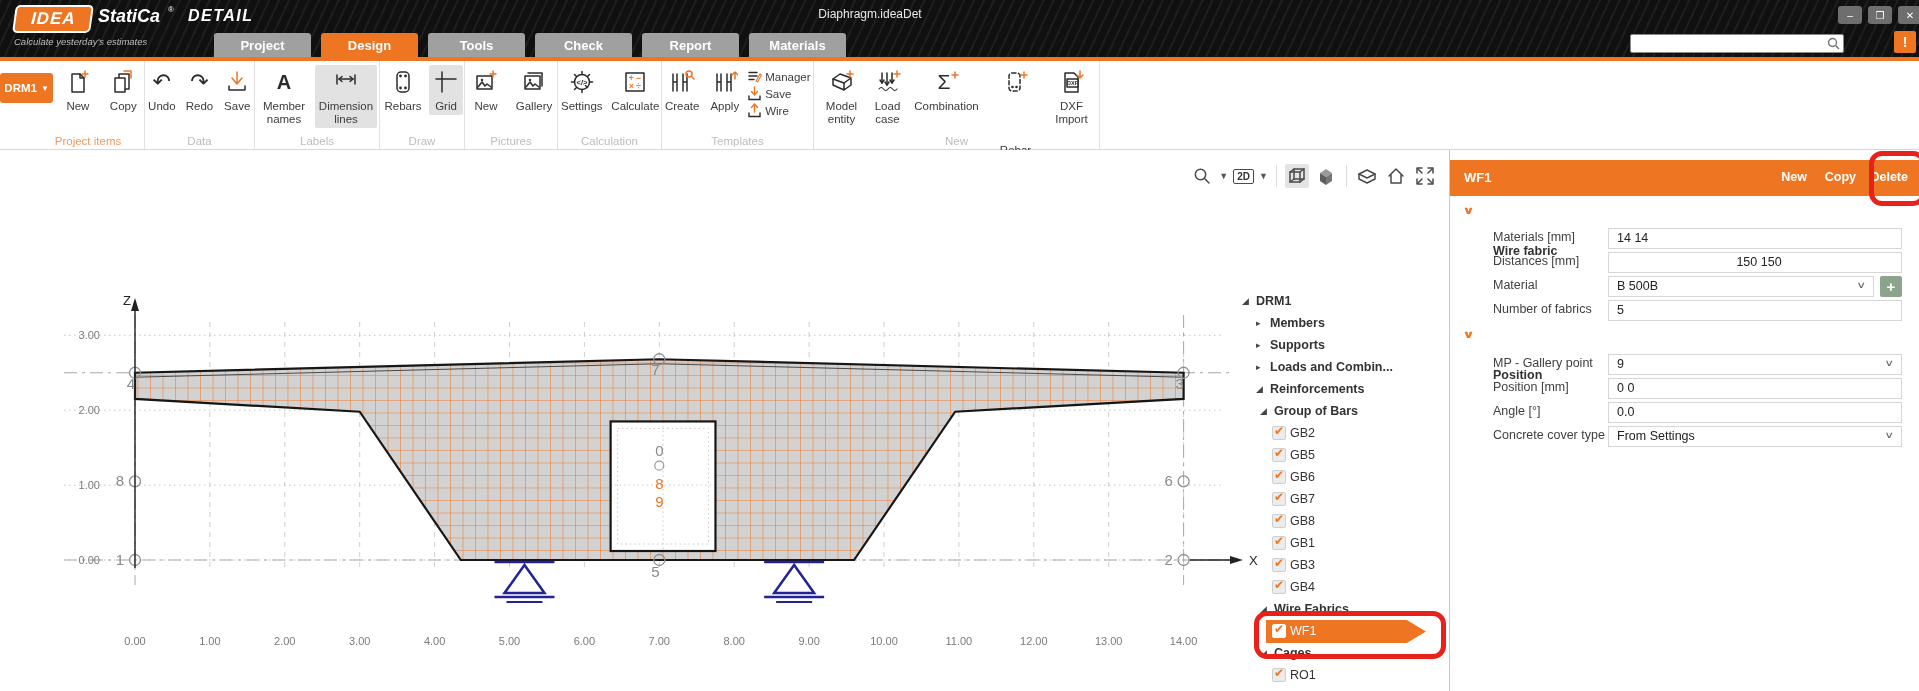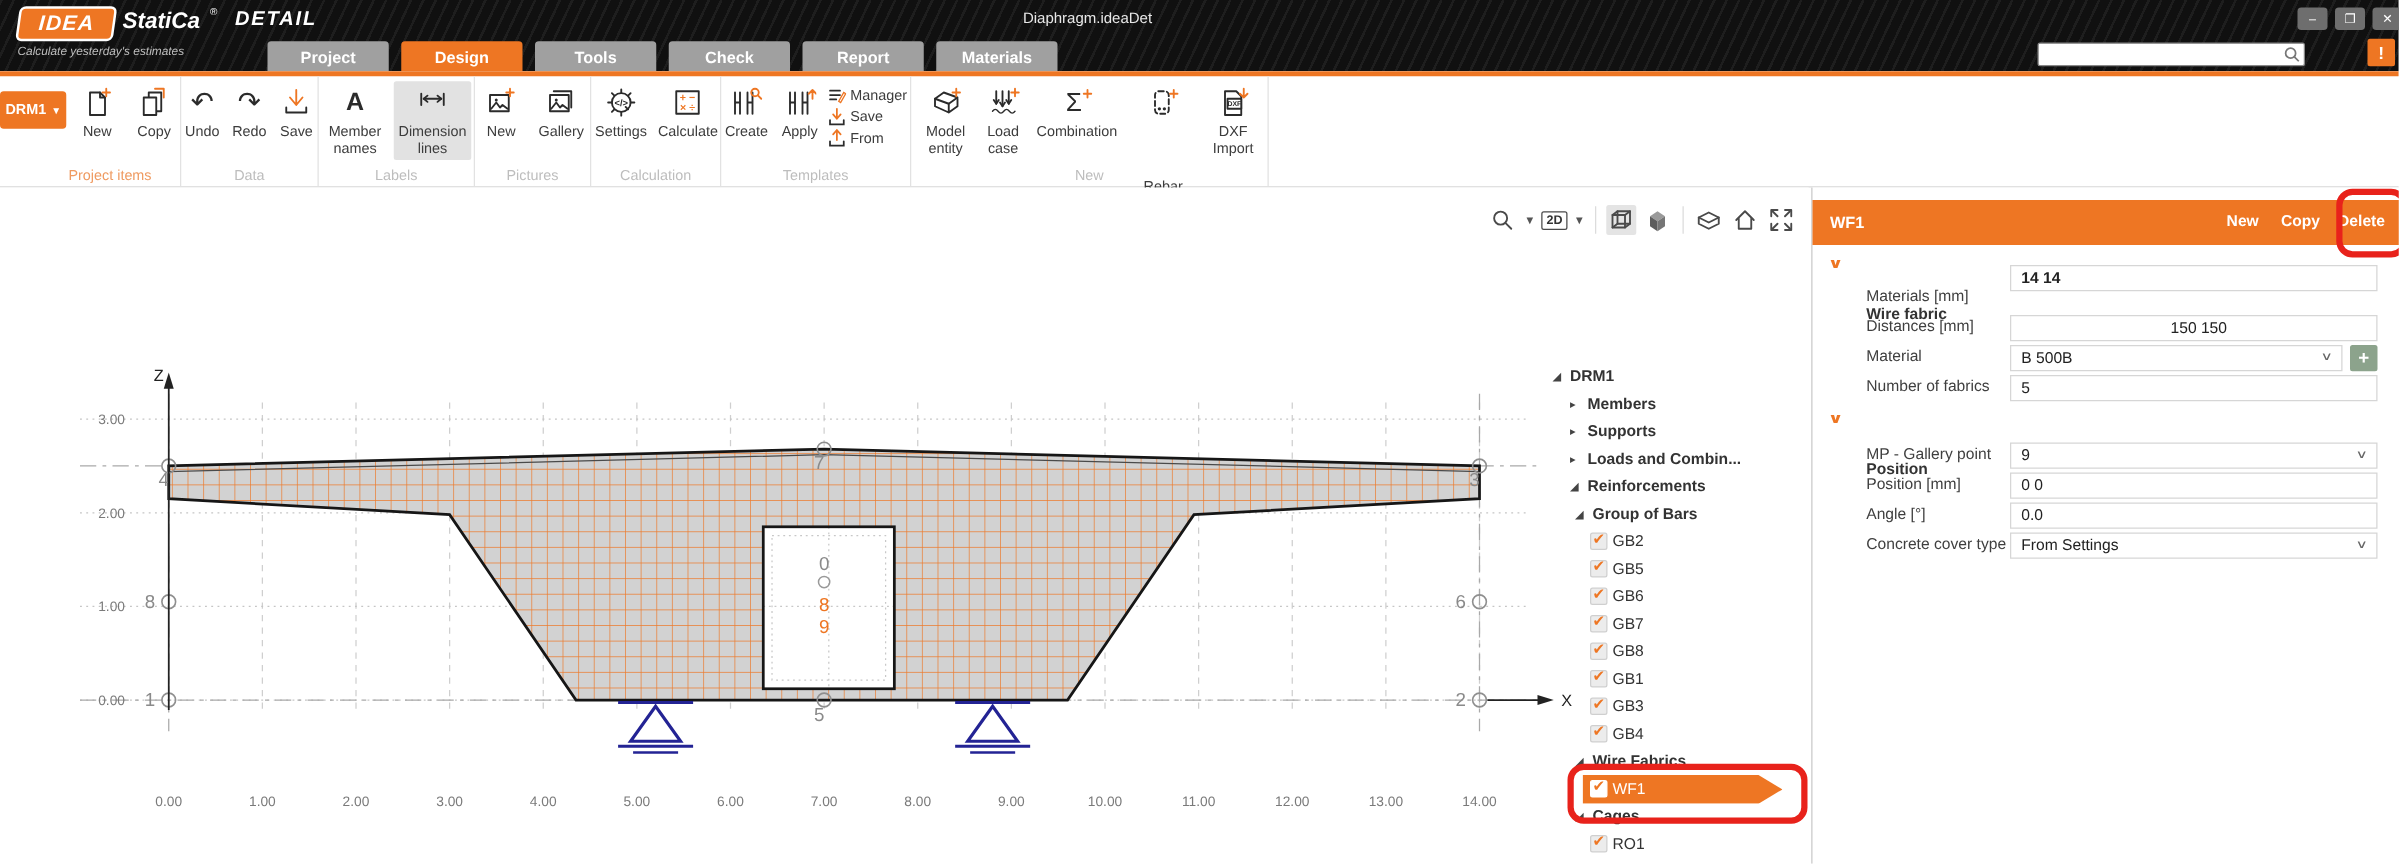--- a/index.html
+++ b/index.html
@@ -197,6 +197,31 @@
           </div>
         </div>
         <div class="glabel">Labels</div>
+      </div>
+      <div class="rgroup" style="width: 85px;">
+        <div class="ritems">
+          <div class="ritem" style="width: 42px;">
+            <div class="ic">
+              <svg width="26" height="26" viewBox="0 0 26 26">
+                <rect x="7" y="3" width="12" height="20" rx="4"></rect>
+                <circle cx="10.5" cy="7" r="1.4" fill="#2b2b2b" stroke="none"></circle>
+                <circle cx="15.5" cy="7" r="1.4" fill="#2b2b2b" stroke="none"></circle>
+                <circle cx="10.5" cy="19" r="1.4" fill="#2b2b2b" stroke="none"></circle>
+                <circle cx="15.5" cy="19" r="1.4" fill="#2b2b2b" stroke="none"></circle>
+              </svg>
+            </div>
+            <div class="lbl">Rebars</div>
+          </div>
+          <div class="ritem sel" style="width: 32px;">
+            <div class="ic">
+              <svg width="26" height="26" viewBox="0 0 26 26">
+                <path d="M3 10h20M9 3v20"></path>
+              </svg>
+            </div>
+            <div class="lbl">Grid</div>
+          </div>
+        </div>
+        <div class="glabel">Draw</div>
       </div>
       <div class="rgroup" style="width: 93px;">
         <div class="ritems">

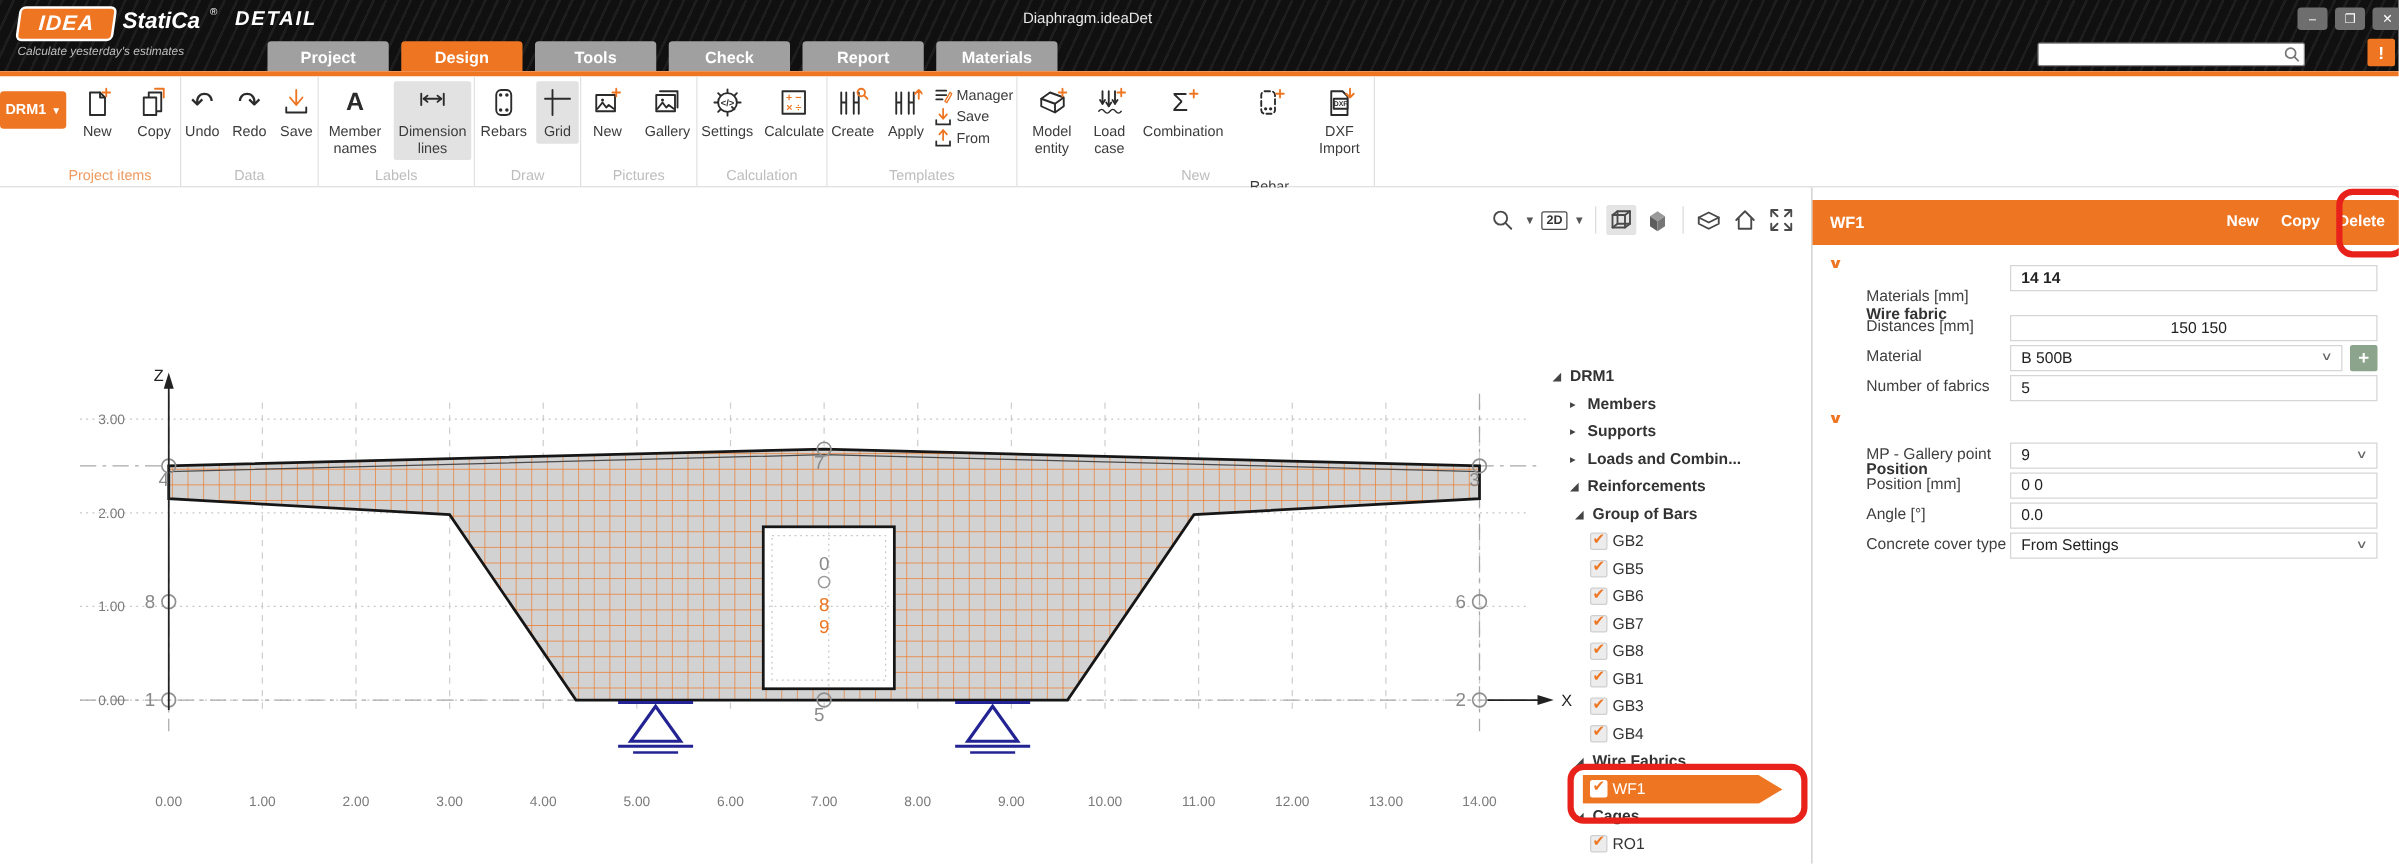--- a/index.html
+++ b/index.html
@@ -316,7 +316,7 @@
                 <path class="o" d="M7.5 9V2M4.5 4.5l3-3.5 3 3.5"></path>
                 <path d="M2 10v3.5h11V10"></path>
               </svg>
-              <span>From</span>
+              <span>Wire</span>
             </div>
           </div>
         </div>

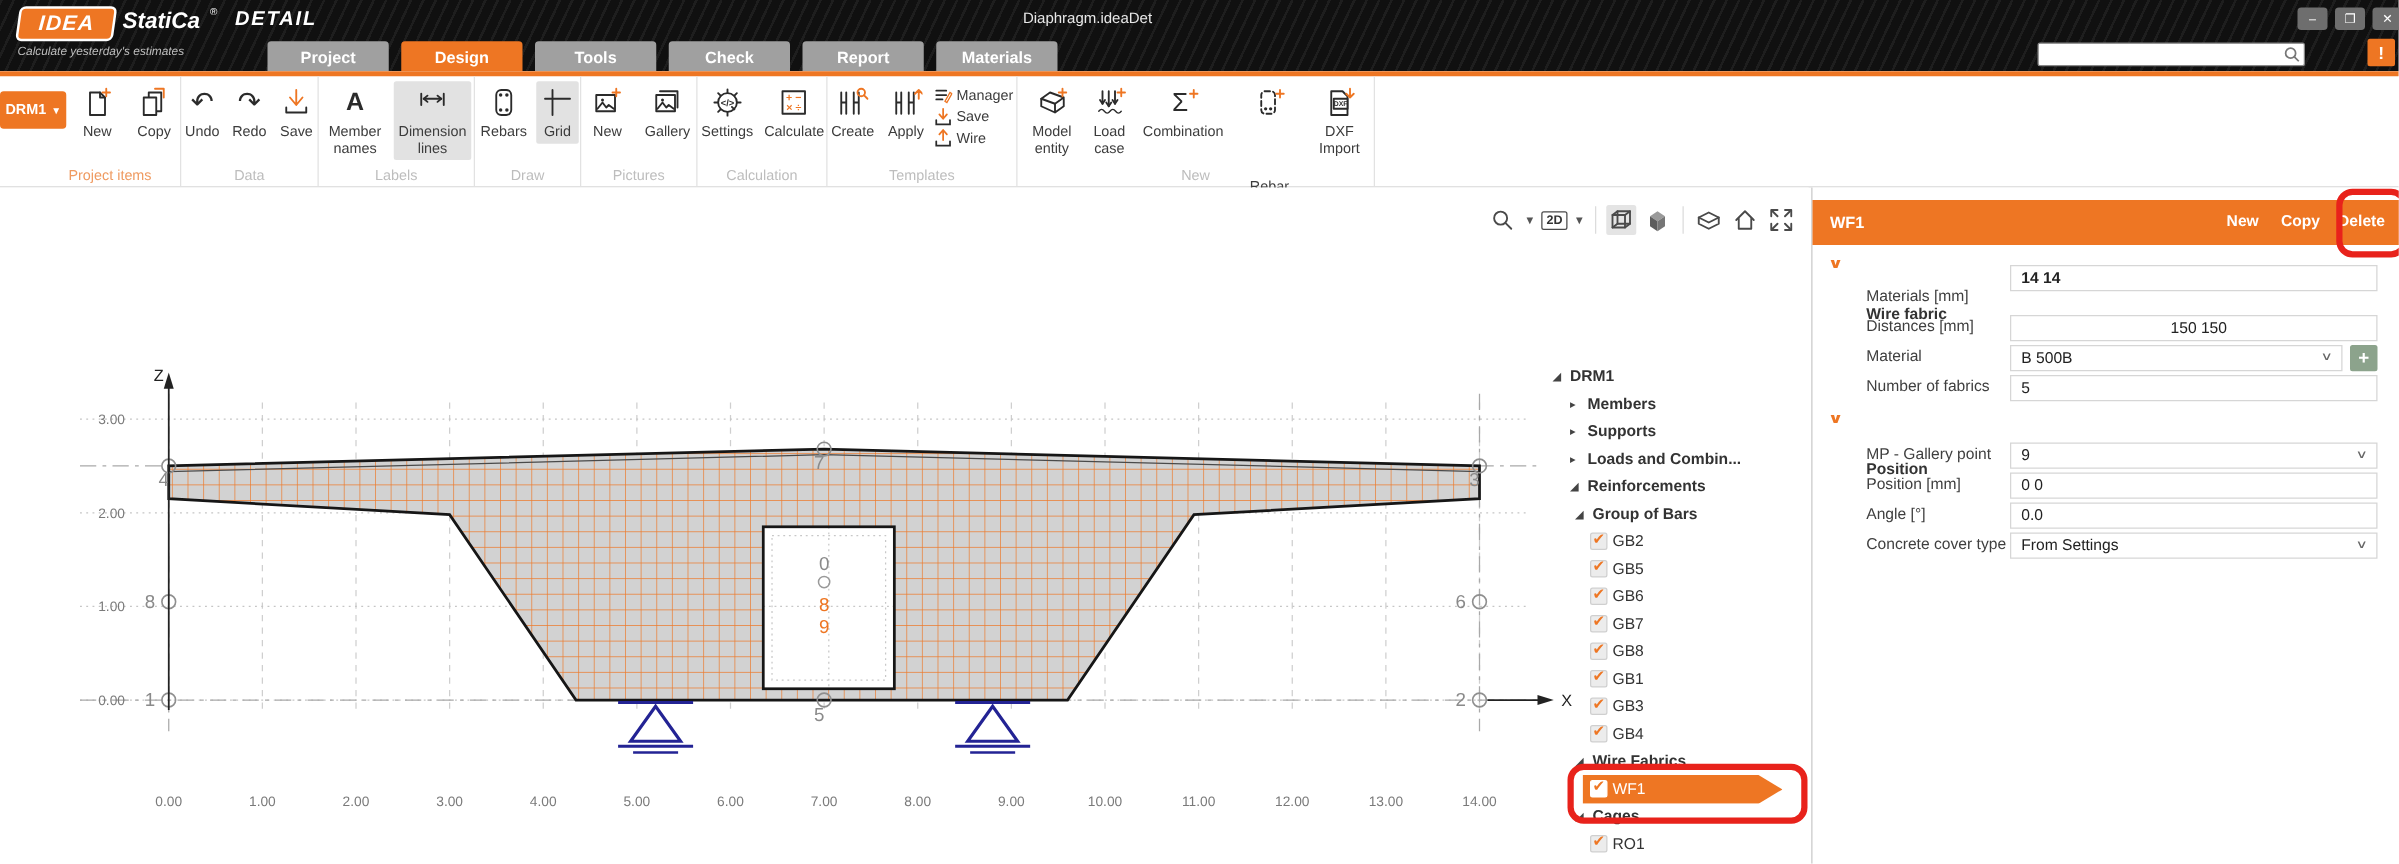--- a/index.html
+++ b/index.html
@@ -632,7 +632,7 @@
       <span class="sechev" style="top: 54px;">∨</span>
       <div class="sechead" style="top: 54px;">Wire fabric</div>
       <div class="prow-label" style="top: 80px;">Materials [mm]</div>
-      <div class="pfield" style="top: 62px; font-weight: bold;"><span>14 14</span></div>
+      <div class="pfield" style="top: 78px;"><span>14 14</span></div>
       <div class="prow-label" style="top: 104px;">Distances [mm]</div>
       <div class="pfield" style="top: 102px; text-align: center;"><span>150 150</span></div>
       <div class="prow-label" style="top: 128px;">Material</div>

